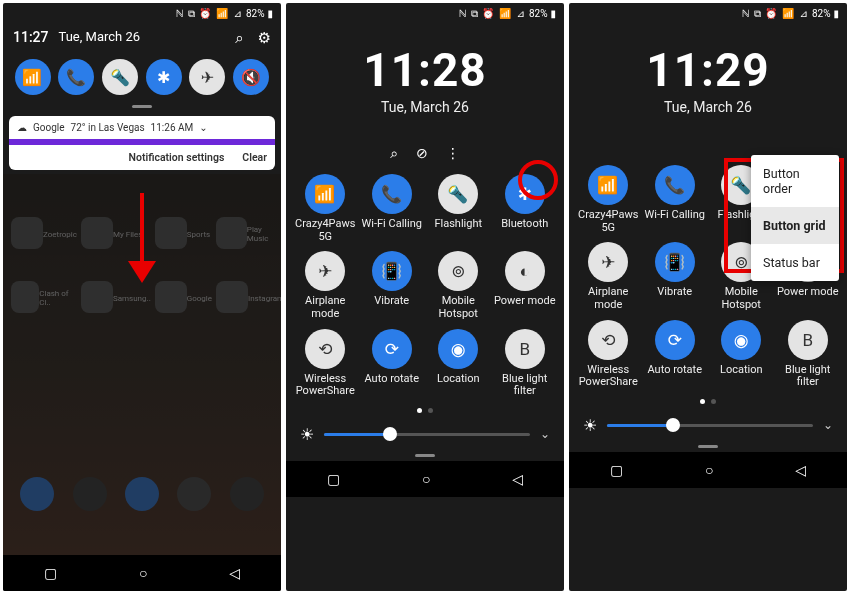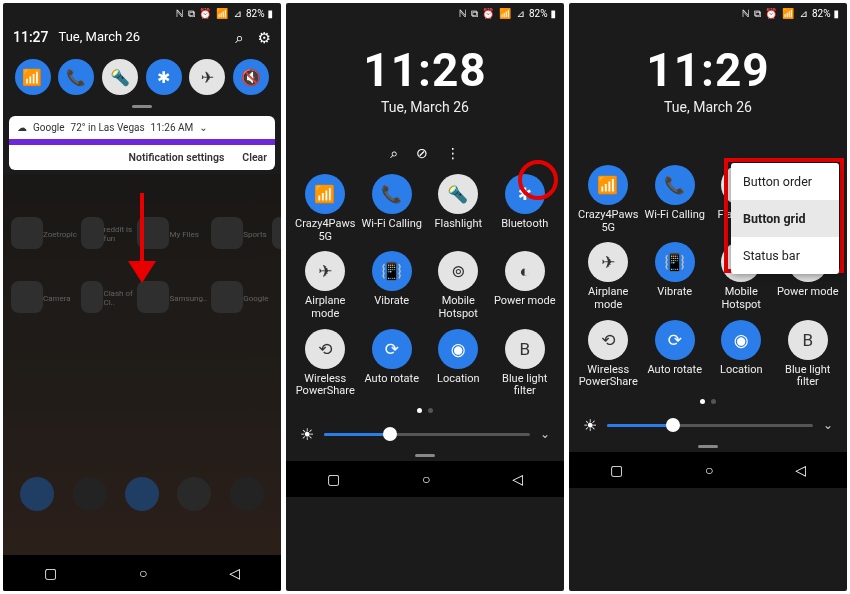--- a/index.html
+++ b/index.html
@@ -54,7 +54,7 @@
   .br-thumb { position: absolute; top: 50%; width: 14px; height: 14px; background: #fff; border-radius: 50%; transform: translate(-50%,-50%); }
   .chev { font-size: 12px; color: #ccc; cursor: pointer; }
 
-  .popup { position: absolute; top: 160px; right: 8px; background: #fff; color: #222; border-radius: 3px; box-shadow: 0 2px 8px rgba(0,0,0,.4); width: 108px; z-index: 5; }
+  .popup { position: absolute; top: 152px; right: 8px; background: #fff; color: #222; border-radius: 3px; box-shadow: 0 2px 8px rgba(0,0,0,.4); width: 88px; z-index: 5; }
   .popup-item { padding: 11px 12px; font-size: 12.5px; cursor: pointer; }
   .popup-item.sel { background: #e8e8e8; font-weight: bold; }
   .red-box { position: absolute; border: 4px solid #e80000; pointer-events: none; }

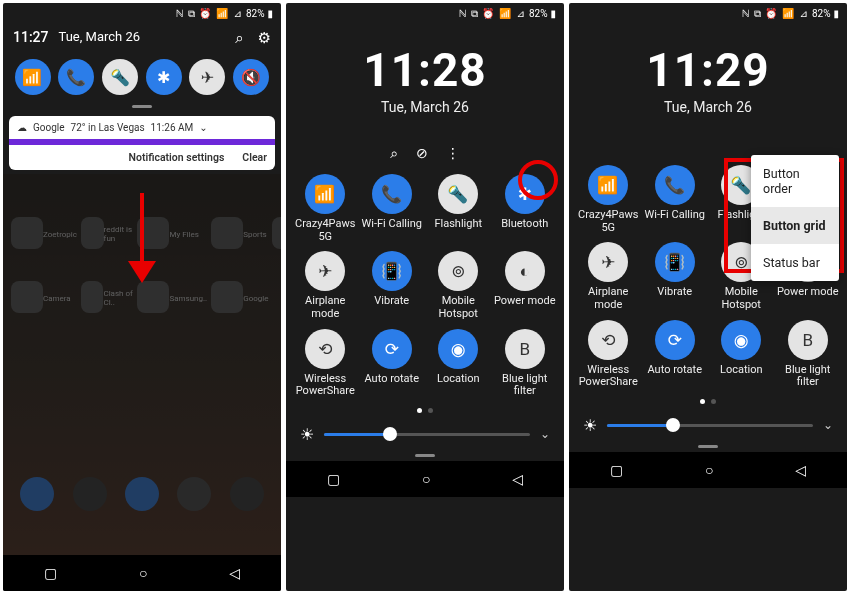--- a/index.html
+++ b/index.html
@@ -109,10 +109,6 @@
         </div>
         <div class="app">
           <div class="app-ic"></div>
-          <span>reddit is fun</span>
-        </div>
-        <div class="app">
-          <div class="app-ic"></div>
           <span>My Files</span>
         </div>
         <div class="app">

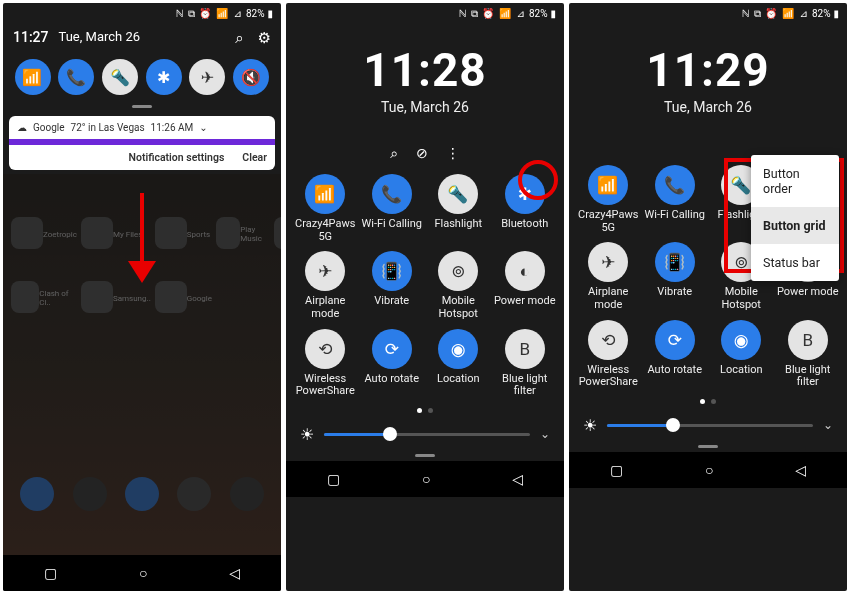--- a/index.html
+++ b/index.html
@@ -135,6 +135,10 @@
           <div class="app-ic"></div>
           <span>Google</span>
         </div>
+        <div class="app">
+          <div class="app-ic"></div>
+          <span>Instagram</span>
+        </div>
       </div>
     <div class="dock">
       <div class="app-ic" style="background:#2b7de9"></div>

